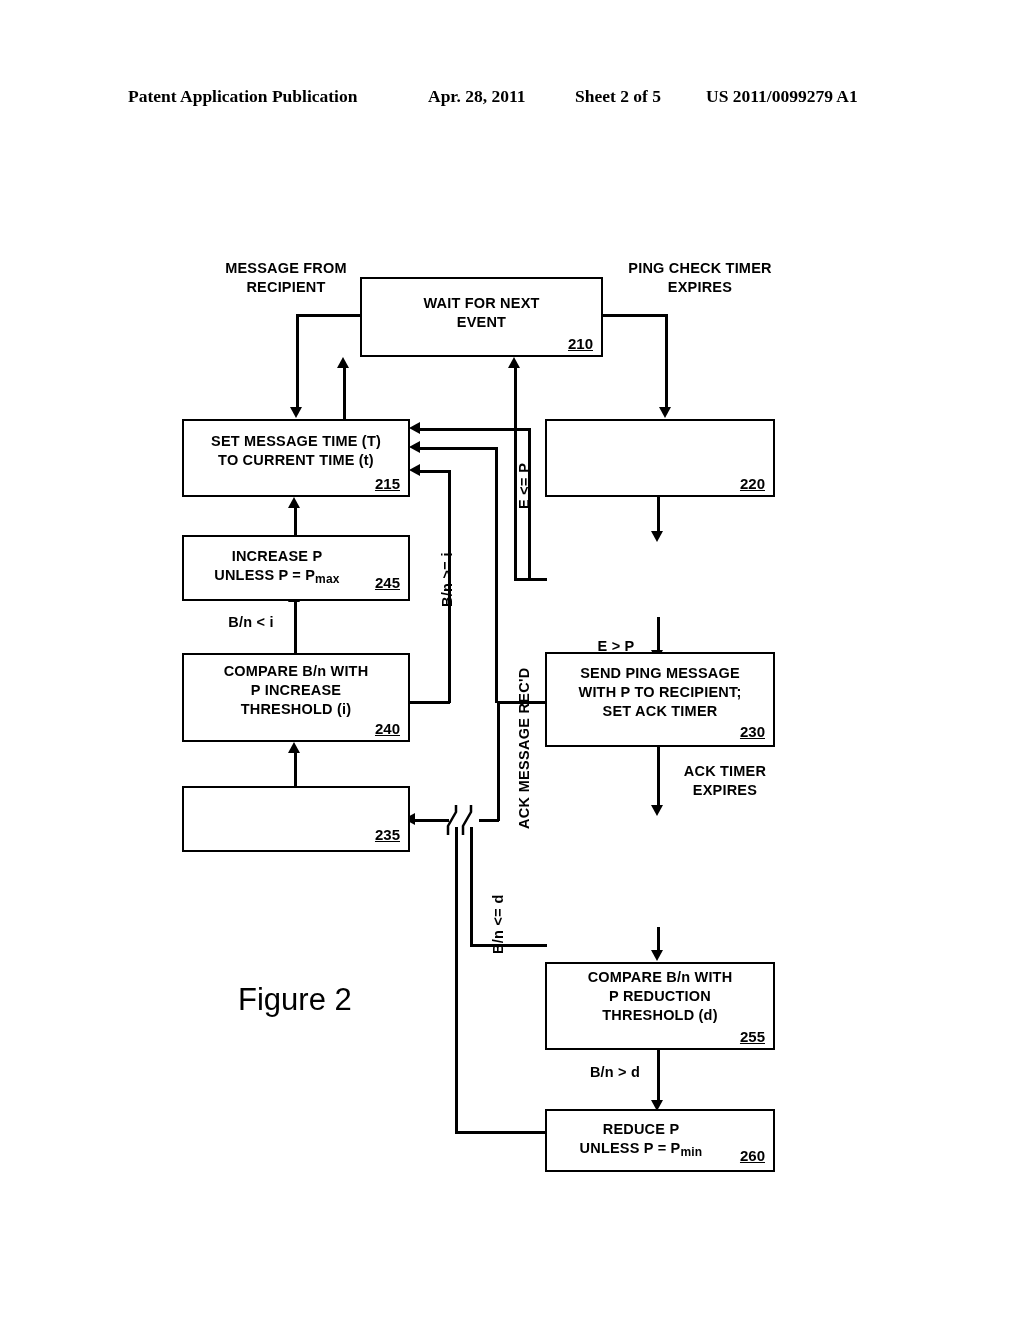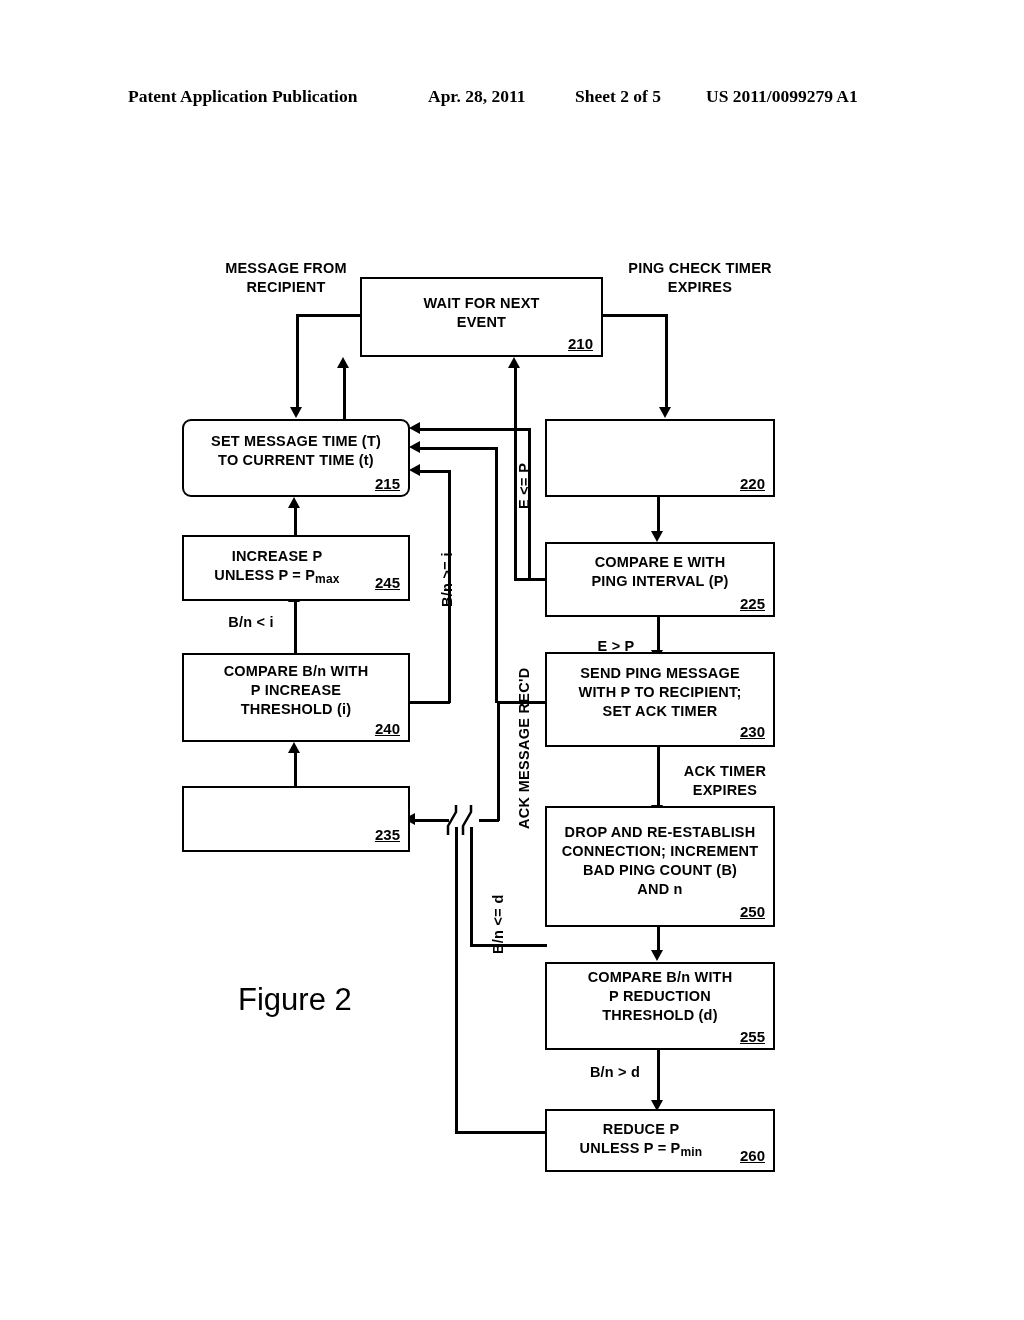--- a/index.html
+++ b/index.html
@@ -161,7 +161,7 @@
     <div class="bnum">210</div>
   </div>
 
-  <div class="box" style="left:182px;top:412px;width:228px;height:78px;border-radius:9px;">
+  <div class="box" style="left:182px;top:412px;width:228px;height:78px;">
     <div class="btxt" style="transform:translateY(-68%);">
       <span>SET MESSAGE TIME (T)</span><br>
       <span>TO CURRENT TIME (t)</span>

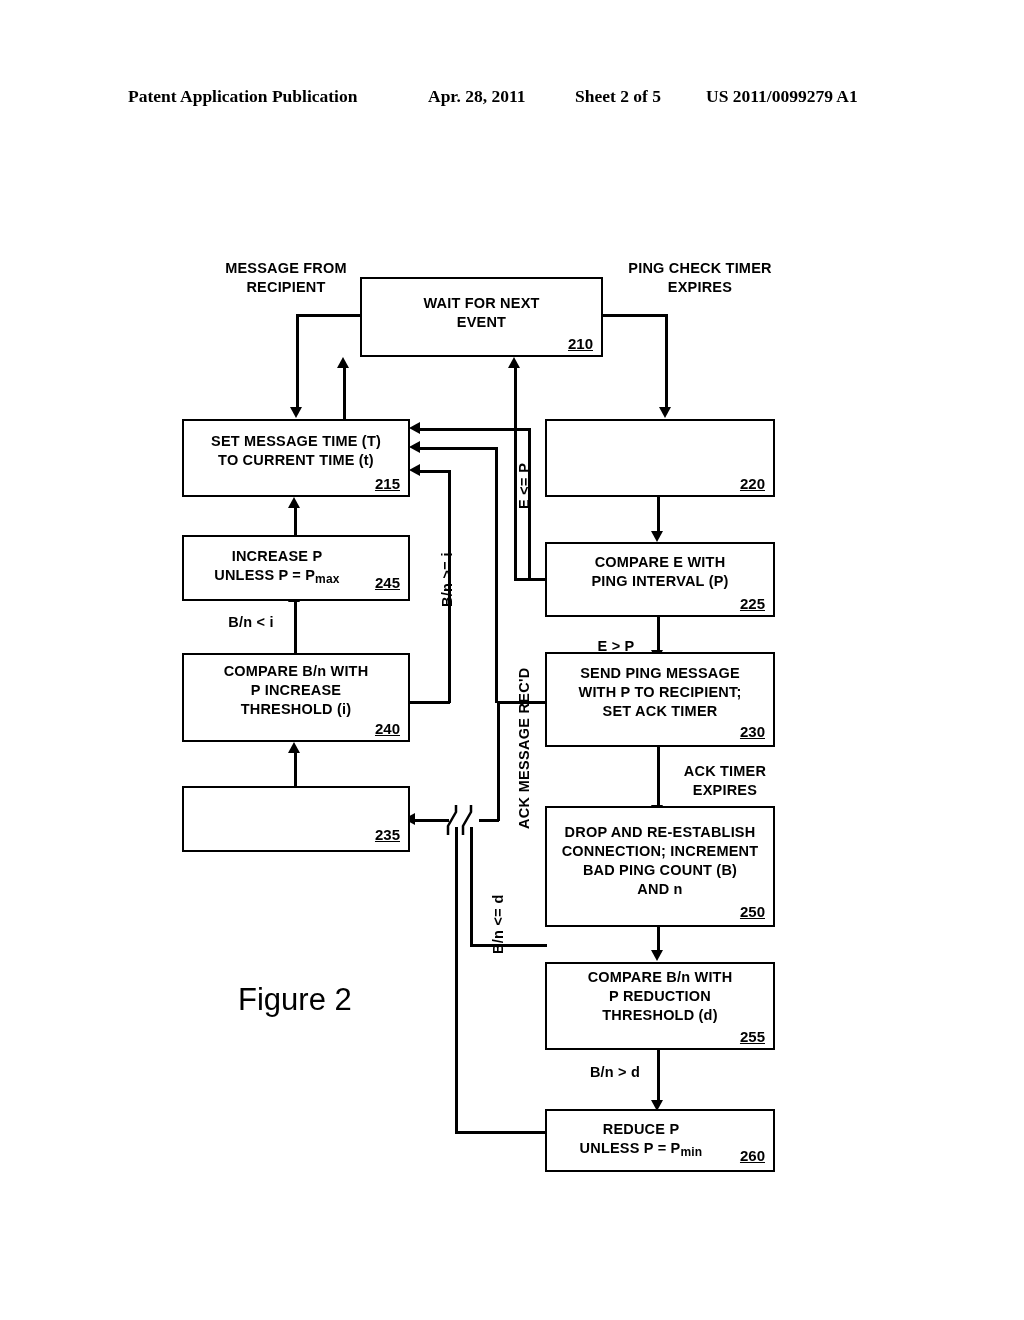--- a/index.html
+++ b/index.html
@@ -181,13 +181,6 @@
     <div class="bnum" style="bottom:8px;">245</div>
   </div>
 
-  <div class="box" style="left:545px;top:535px;width:230px;height:75px;">
-    <div class="btxt" style="transform:translateY(-70%);">
-      <span>COMPARE E WITH</span><br>
-      <span>PING INTERVAL (P)</span>
-    </div>
-    <div class="bnum">225</div>
-  </div>
 
   <div class="box" style="left:182px;top:646px;width:228px;height:89px;">
     <div class="btxt" style="transform:translateY(-62%);">

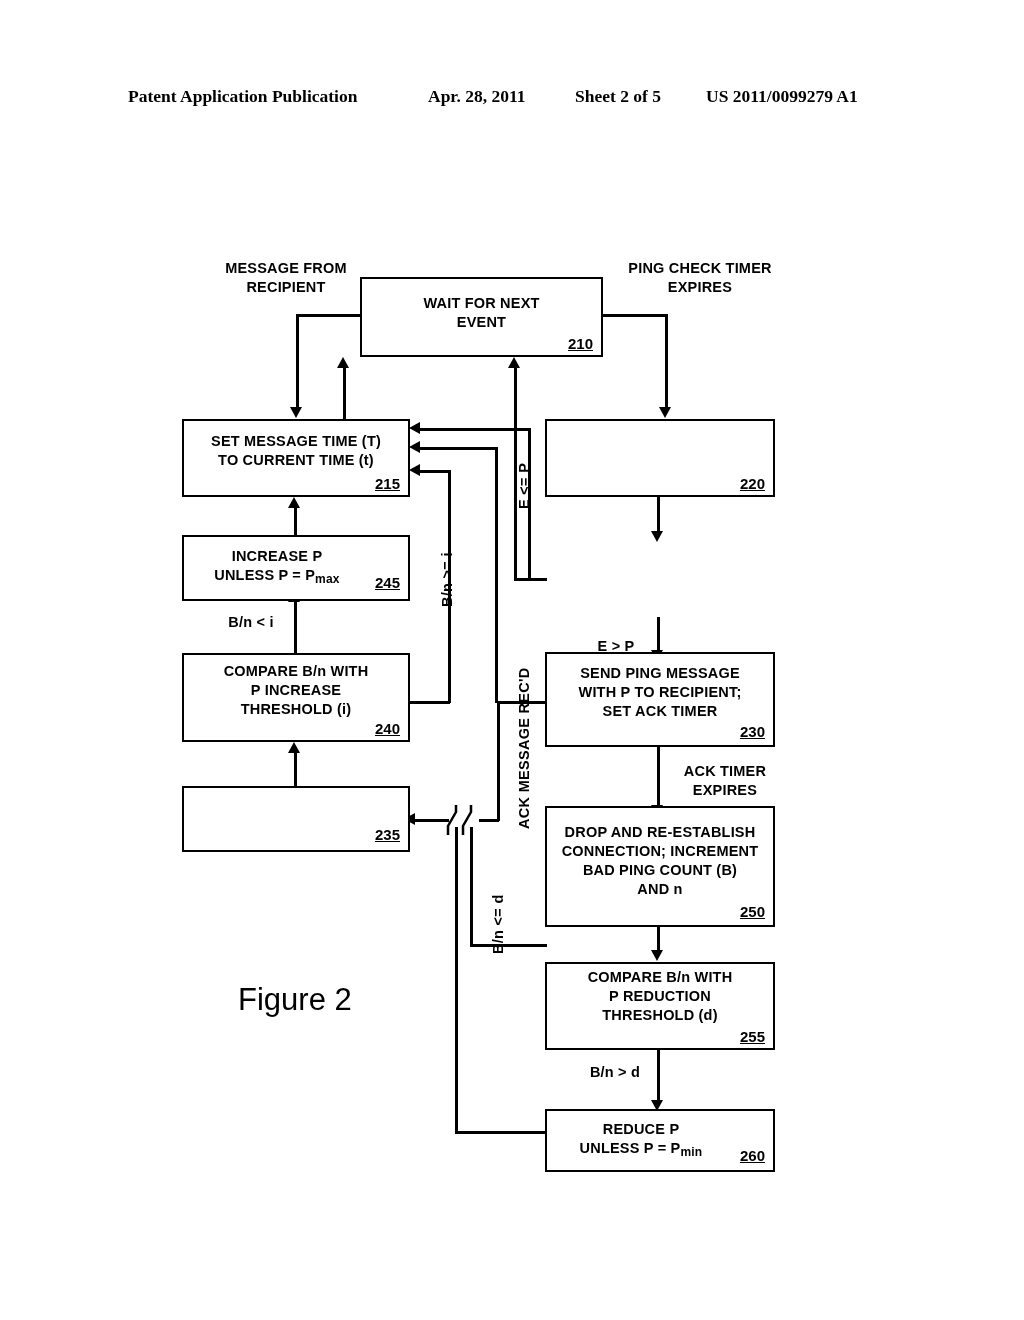--- a/index.html
+++ b/index.html
@@ -204,15 +204,6 @@
     <div class="bnum" style="bottom:7px;">235</div>
   </div>
 
-  <div class="box" style="left:545px;top:799px;width:230px;height:121px;">
-    <div class="btxt" style="transform:translateY(-58%);">
-      <span>DROP AND RE-ESTABLISH</span><br>
-      <span>CONNECTION; INCREMENT</span><br>
-      <span>BAD PING COUNT (B)</span><br>
-      <span>AND n</span>
-    </div>
-    <div class="bnum" style="bottom:5px;">250</div>
-  </div>
 
   <div class="box" style="left:545px;top:955px;width:230px;height:88px;">
     <div class="btxt" style="transform:translateY(-66%);">

